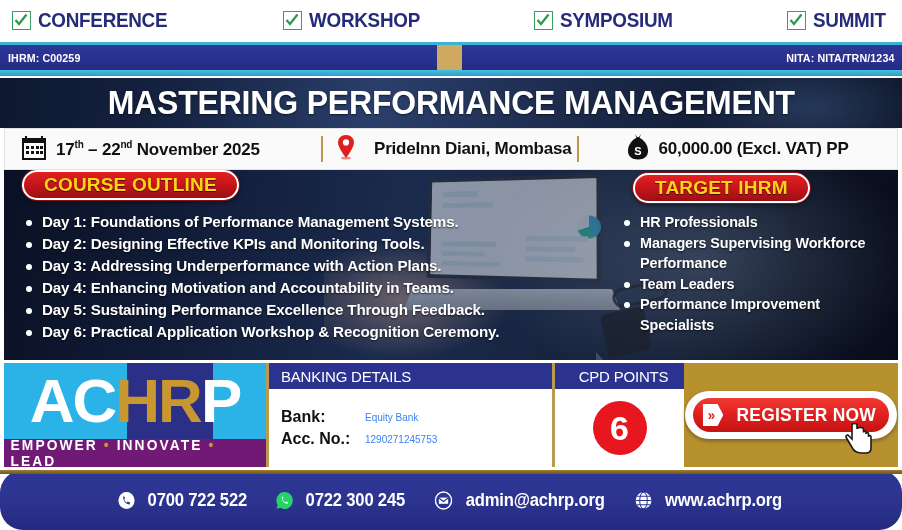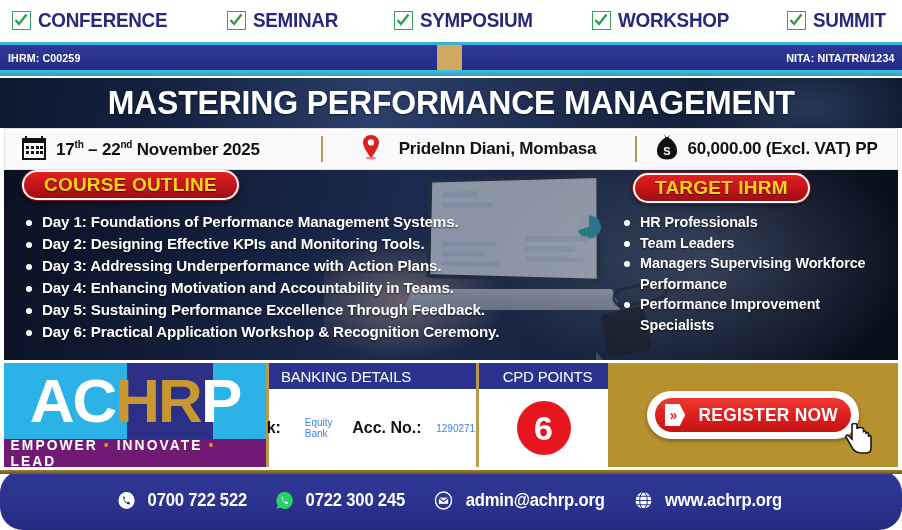--- a/index.html
+++ b/index.html
@@ -273,14 +273,6 @@
           </svg>
       </span>
       <span class="chip-label">CONFERENCE</span>
-    </div>
-    <div class="chip">
-      <span class="tick">
-        <svg width="14" height="14" viewBox="0 0 14 14">
-            <path d="M1.5 7 L5 11 L12.5 1.5" stroke="#2e9a50" stroke-width="2.3" fill="none"></path>
-          </svg>
-      </span>
-      <span class="chip-label">SEMINAR</span>
     </div>
     <div class="chip">
       <span class="tick">

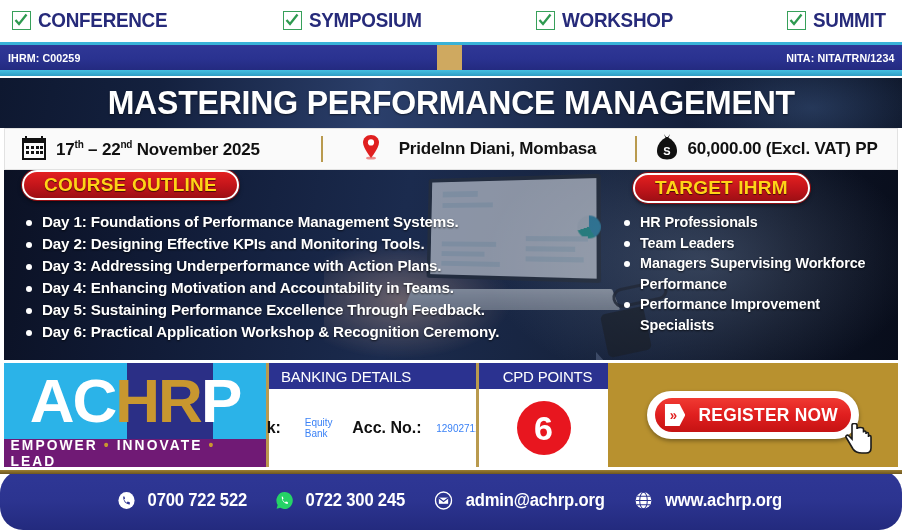--- a/index.html
+++ b/index.html
@@ -280,7 +280,7 @@
             <path d="M1.5 7 L5 11 L12.5 1.5" stroke="#2e9a50" stroke-width="2.3" fill="none"></path>
           </svg>
       </span>
-      <span class="chip-label">SYMPOSIUM</span>
+      <span class="chip-label">WORKSHOP</span>
     </div>
     <div class="chip">
       <span class="tick">
@@ -288,7 +288,7 @@
             <path d="M1.5 7 L5 11 L12.5 1.5" stroke="#2e9a50" stroke-width="2.3" fill="none"></path>
           </svg>
       </span>
-      <span class="chip-label">WORKSHOP</span>
+      <span class="chip-label">SYMPOSIUM</span>
     </div>
     <div class="chip">
       <span class="tick">

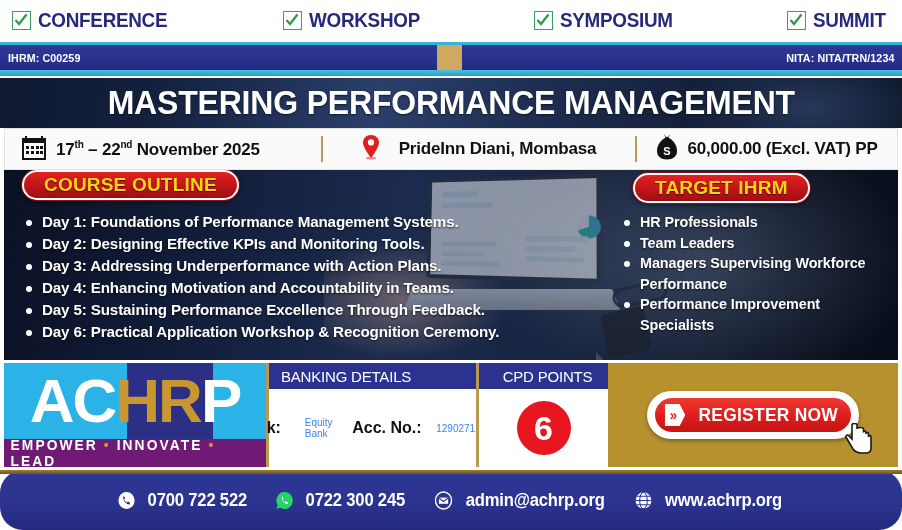--- a/index.html
+++ b/index.html
@@ -85,7 +85,7 @@
   .meta-text sup { font-size:10px; vertical-align:super; }
   .vsep { width:2px; height:26px; background:#b99a4e; flex:none; }
   .m1 { width:316px; justify-content:flex-start; padding-left:16px;text-align:center; }
-  .m2 { width:312px; justify-content:center;gap:19px; }
+  .m2 { width:254px; justify-content:space-between;gap:19px; }
   .m3 { flex:1; justify-content:center; }
 
   

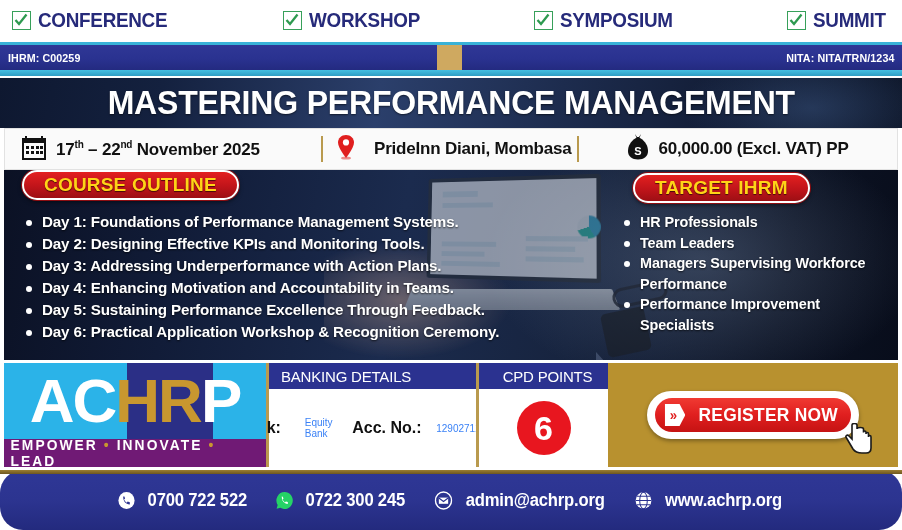--- a/index.html
+++ b/index.html
@@ -420,11 +420,11 @@
         </div>
       <div class="li">
           <span class="dot"></span>
+          <span class="li-text">Managers Supervising Workforce Performance</span>
+        </div>
+      <div class="li">
+          <span class="dot"></span>
           <span class="li-text">Team Leaders</span>
-        </div>
-      <div class="li">
-          <span class="dot"></span>
-          <span class="li-text">Managers Supervising Workforce Performance</span>
         </div>
       <div class="li">
           <span class="dot"></span>

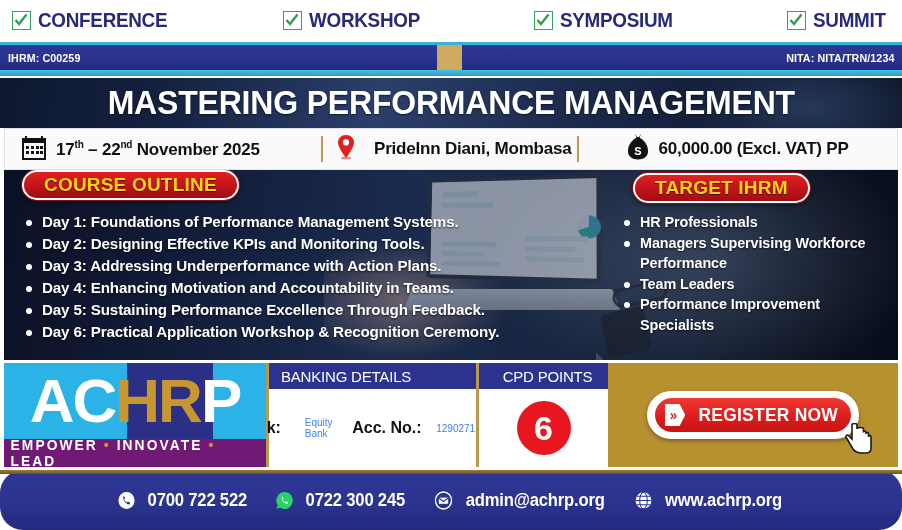--- a/index.html
+++ b/index.html
@@ -196,7 +196,7 @@
   }
   .logo-tag i { color:#c8972f; font-style:normal; }
 
-  .bankcol { width:210px; border-left:3px solid #b99a4e; display:flex; flex-direction:column; background:#ffffff; }
+  .bankcol { width:286px; border-left:3px solid #b99a4e; display:flex; flex-direction:column; background:#ffffff; }
   .cpdcol  { width:132px; border-left:3px solid #b99a4e; display:flex; flex-direction:column; background:#ffffff; }
   .colhead {
     height:26px; background:#2b3290; color:#ffffff;

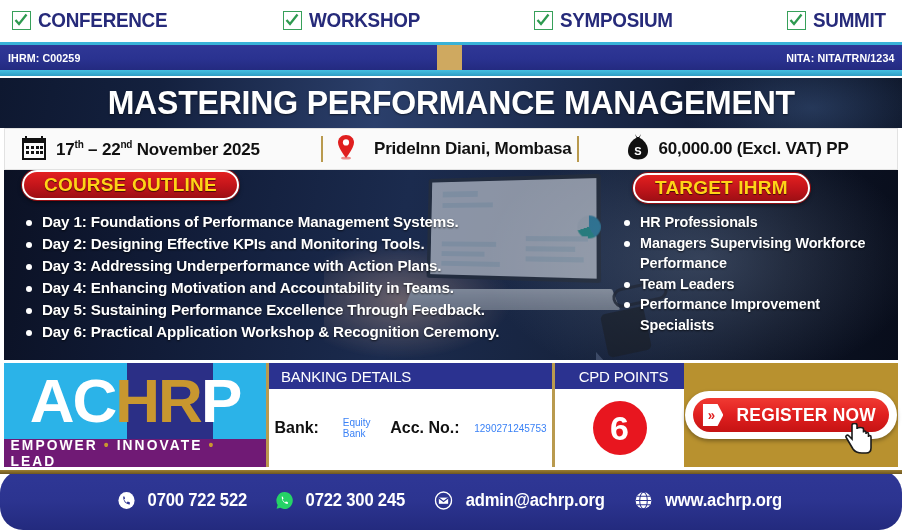--- a/index.html
+++ b/index.html
@@ -204,7 +204,7 @@
     font-size:15px; letter-spacing:-0.2px;
   }
   .cpdcol .colhead { justify-content:center; padding-left:8px; }
-  .colbody { flex:1; display:flex; justify-content:center; padding:0 12px; gap:4px; }
+  .colbody { flex:1; display:flex; flex-direction:column; justify-content:center; padding:0 12px; gap:4px; }
   .bankrow { display:flex; align-items:center; }
   .bk-label { width:84px; font-size:16px; font-weight:bold; color:#111111; }
   .bk-value { font-size:10px; color:#3b82f6; }

